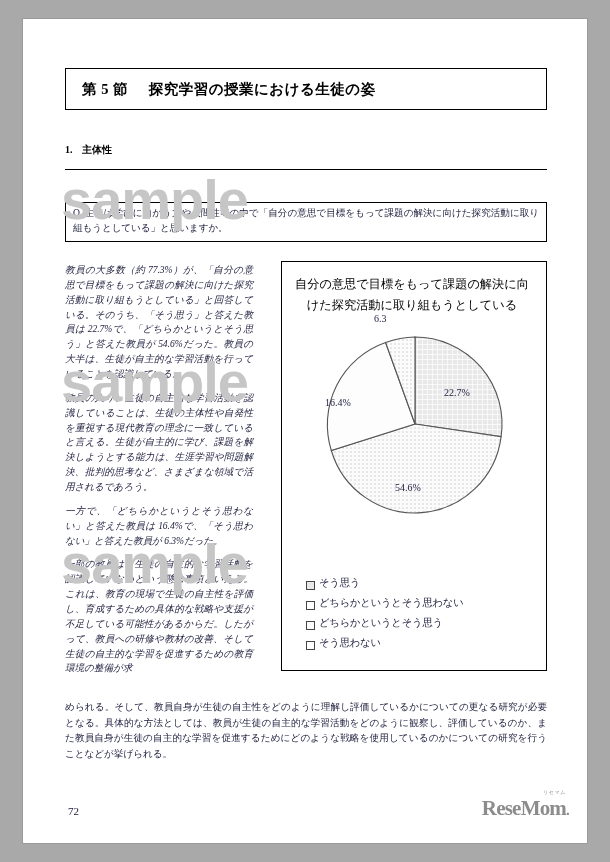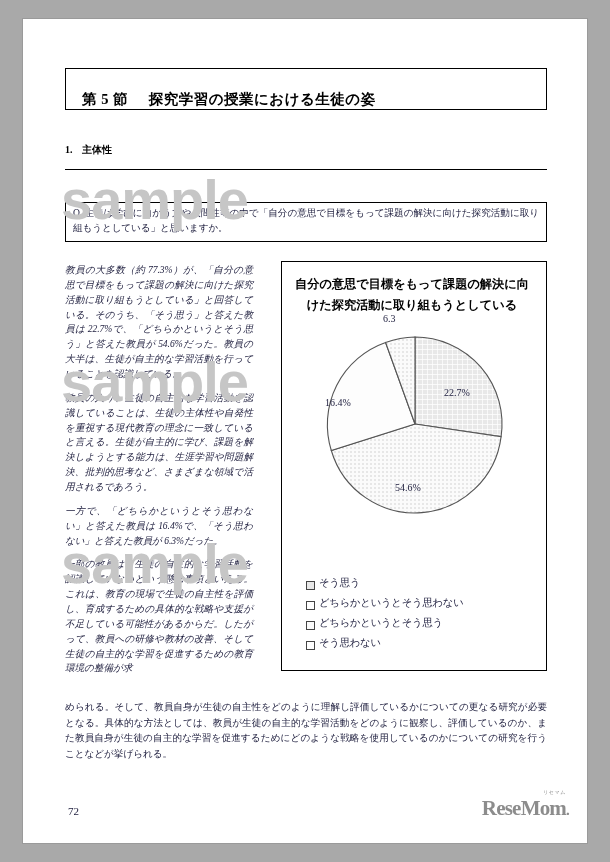--- a/index.html
+++ b/index.html
@@ -23,7 +23,7 @@
     left: 42px; top: 49px;
     width: 482px; height: 42px;
     border: 1.5px solid #000;
-    display: flex; align-items: flex-end;
+    display: flex; align-items: center;
   }
   .section-box .title {
     font-size: 14.5px;

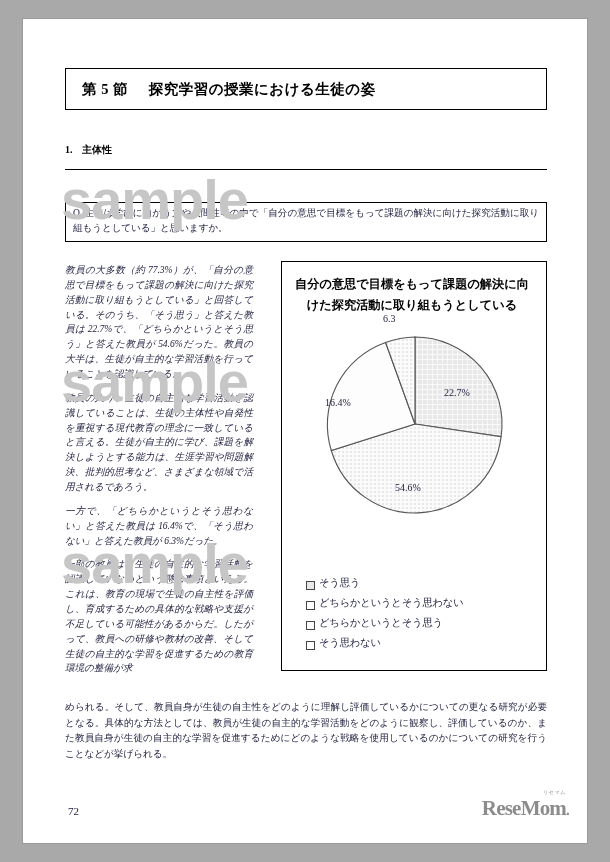--- a/index.html
+++ b/index.html
@@ -100,7 +100,7 @@
     margin: 12px 16px 0 12px;
     font-size: 12.2px;
     line-height: 1.75;
-    font-weight: bold;
+    font-weight: normal;
     text-align: center;
     color: #000;
   }

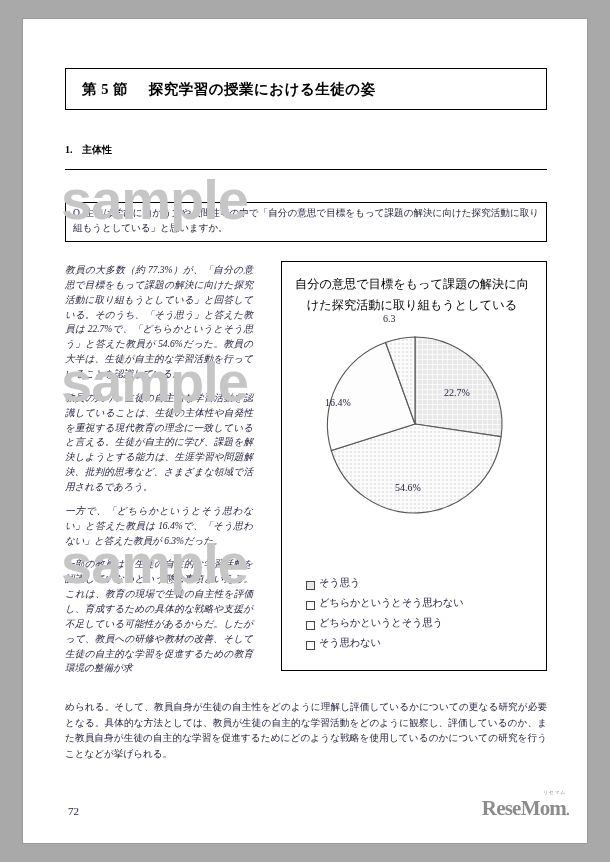--- a/index.html
+++ b/index.html
@@ -245,7 +245,7 @@
       <span class="slice-label" style="left:162px; top:68px;font-family:Liberation Serif, serif;">22.7%</span>
       <span class="slice-label" style="left:113px; top:163px;">54.6%</span>
       <span class="slice-label" style="left:43px; top:78px;">16.4%</span>
-      <span class="slice-label" style="left:92px; top:-6px;margin-left:9px;">6.3</span>
+      <span class="slice-label" style="left:92px; top:-6px;">6.3</span>
     </div>
 
     <div class="legend">

